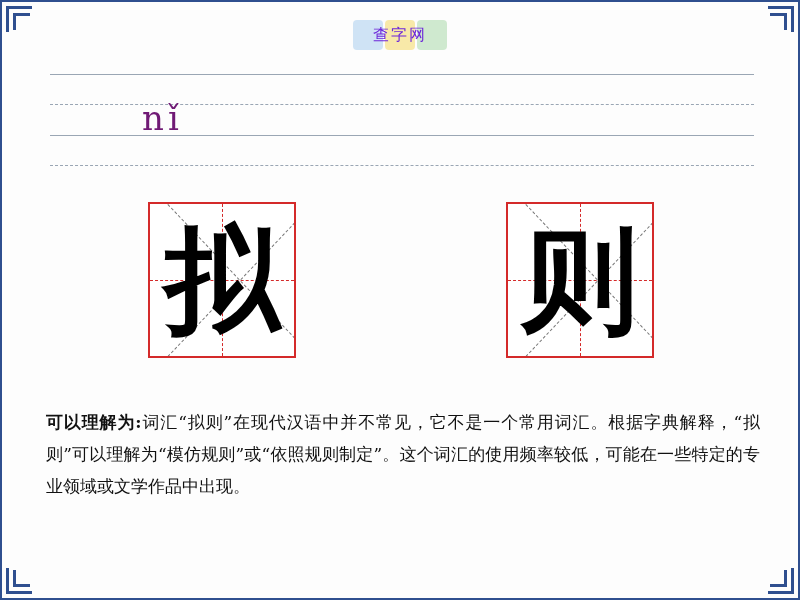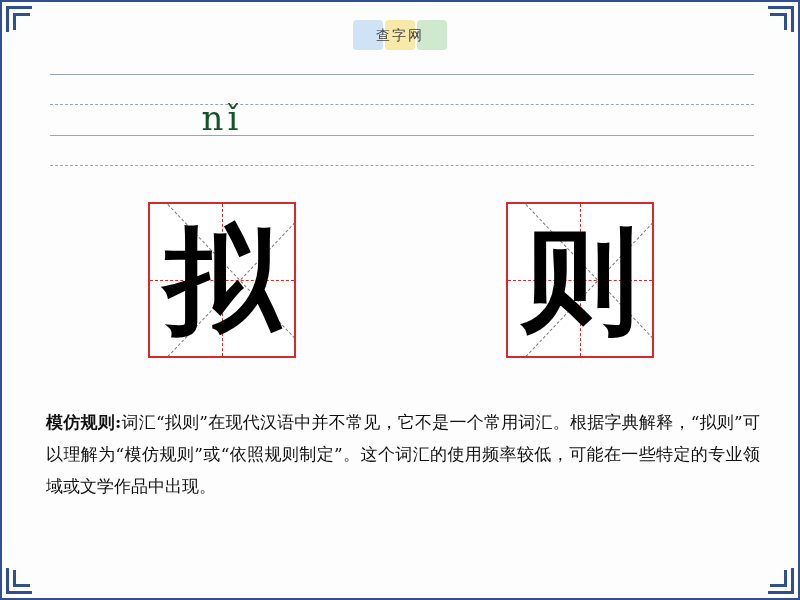--- a/index.html
+++ b/index.html
@@ -86,8 +86,8 @@
     width: 100%;
     height: 30px;
     line-height: 30px;
-    font-size: 14px;
-    color: #404040;
+    font-size: 16px;
+    color: #6d28d9;
     letter-spacing: 2px;
     font-family: "DejaVu Sans", sans-serif;
   }

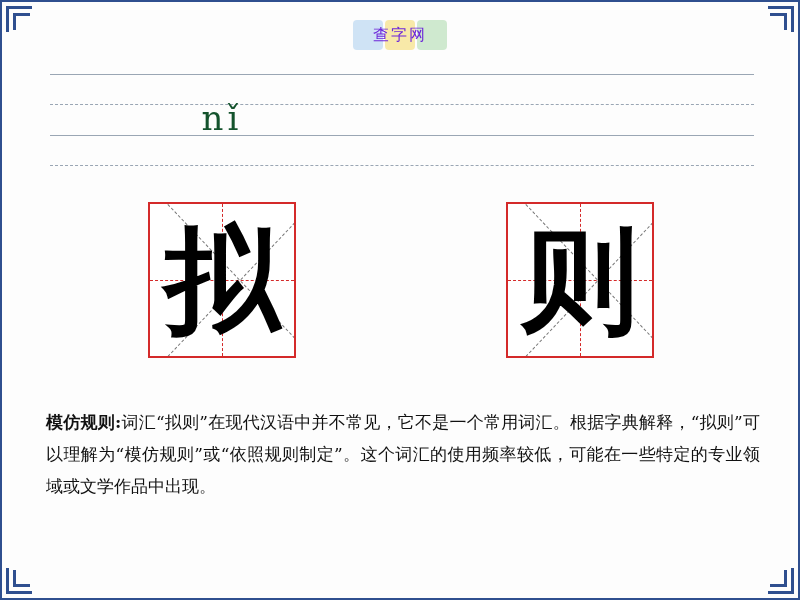--- a/index.html
+++ b/index.html
@@ -119,8 +119,7 @@
     height: 56px;
     line-height: 56px;
     font-size: 34px;
-    color: #14532d;
-    text-align: center;
+    color: #701a75;
     letter-spacing: 4px;
     font-family: "DejaVu Serif", serif;
   }

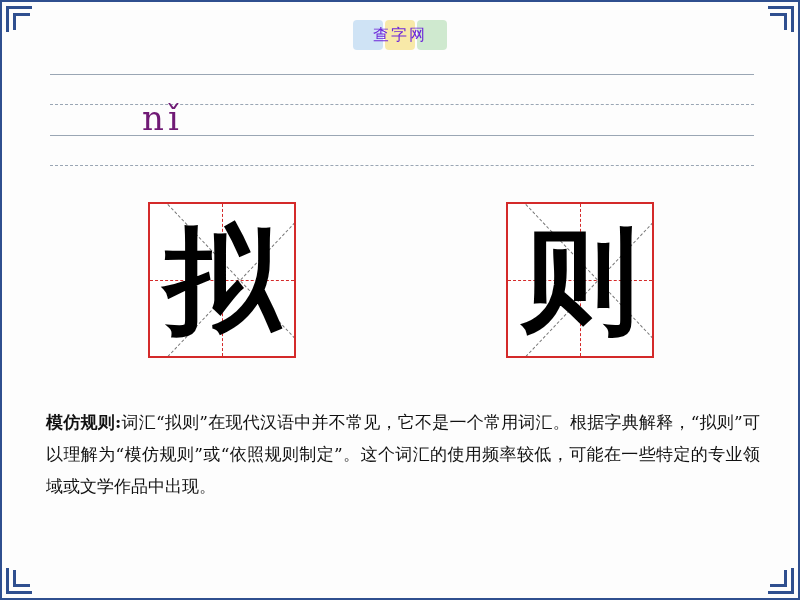--- a/index.html
+++ b/index.html
@@ -251,7 +251,7 @@
   </div>
 
   <div class="explain">
-    <span class="label">模仿规则:</span><span>词汇“拟则”在现代汉语中并不常见，它不是一个常用词汇。根据字典解释，“拟则”可以理解为“模仿规则”或“依照规则制定”。这个词汇的使用频率较低，可能在一些特定的专业领域或文学作品中出现。</span>
+    <span class="label">可以理解为:</span><span>词汇“拟则”在现代汉语中并不常见，它不是一个常用词汇。根据字典解释，“拟则”可以理解为“模仿规则”或“依照规则制定”。这个词汇的使用频率较低，可能在一些特定的专业领域或文学作品中出现。</span>
   </div>
 
 </div>

